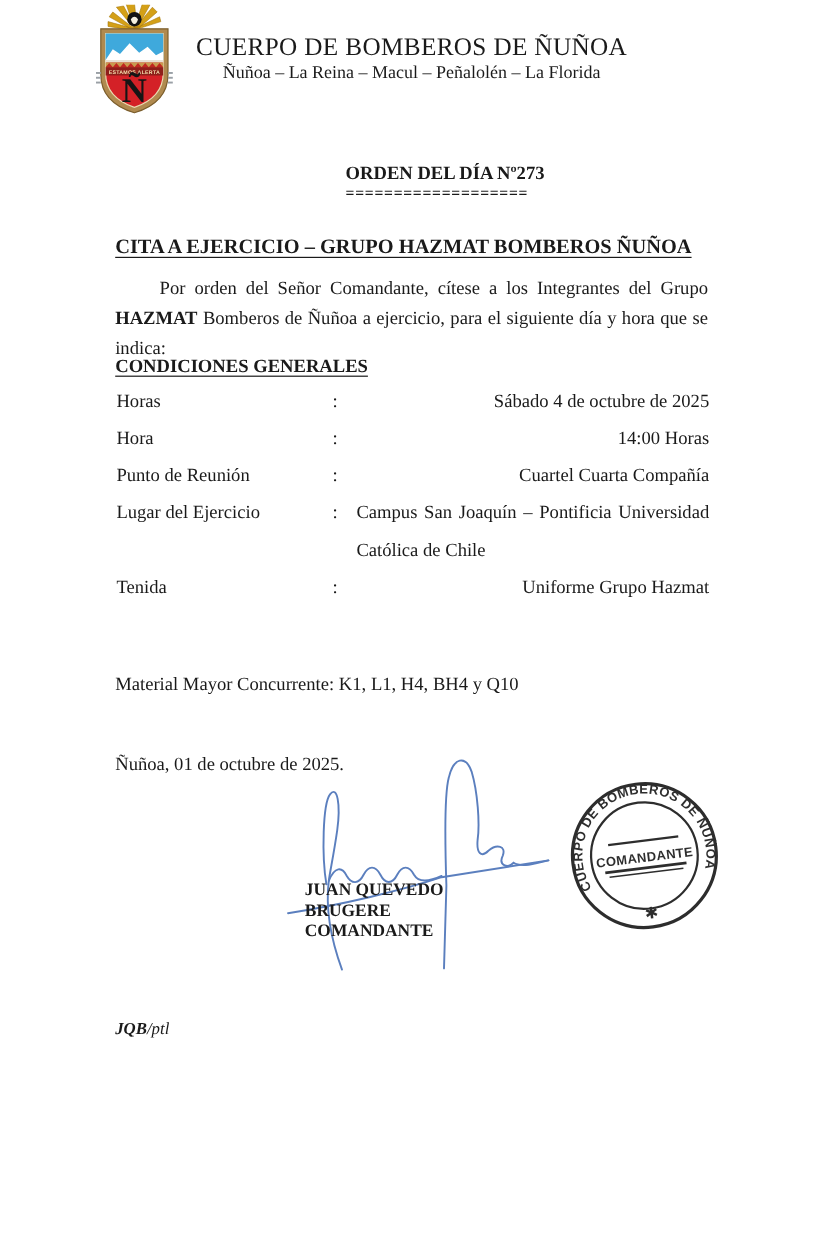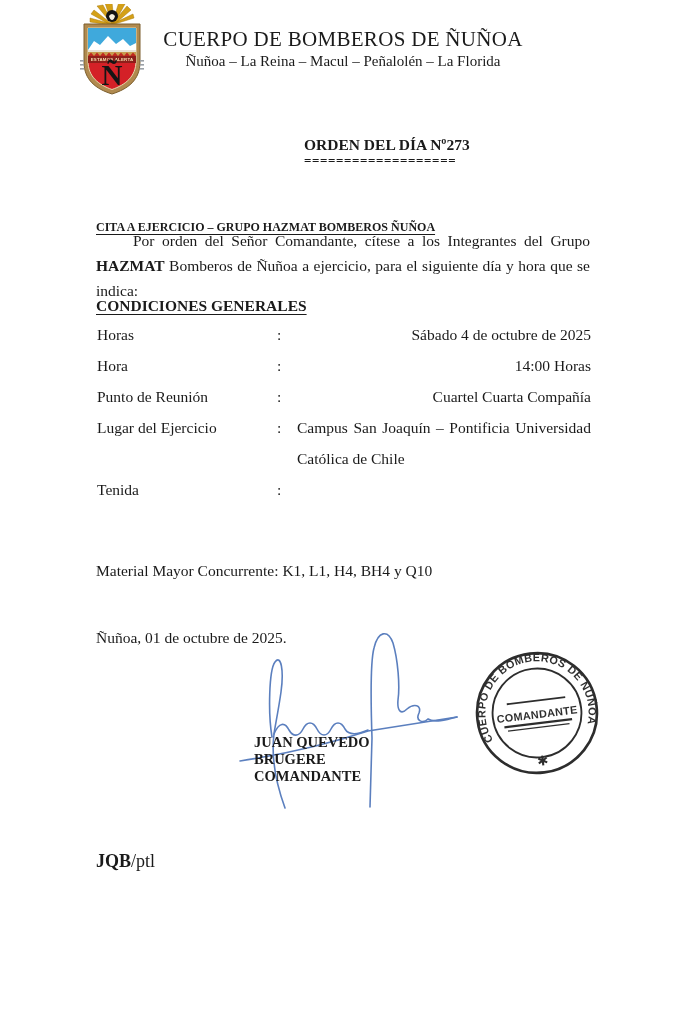--- a/index.html
+++ b/index.html
@@ -14,7 +14,7 @@
   .org-name{font-size:21px;letter-spacing:.3px;white-space:nowrap;}
   .communes{font-size:15px;margin-top:1px;white-space:nowrap;}
   
-  .order-block{left:304px;width:152px;top:136px;text-align:left;}
+  .order-block{left:288px;width:152px;top:136px;text-align:left;}
   .order-title{font-weight:bold;font-size:15.5px;white-space:nowrap;}
   .order-rule{font-weight:bold;font-size:13px;letter-spacing:.6px;line-height:10px;margin-top:2px;white-space:nowrap;}
   

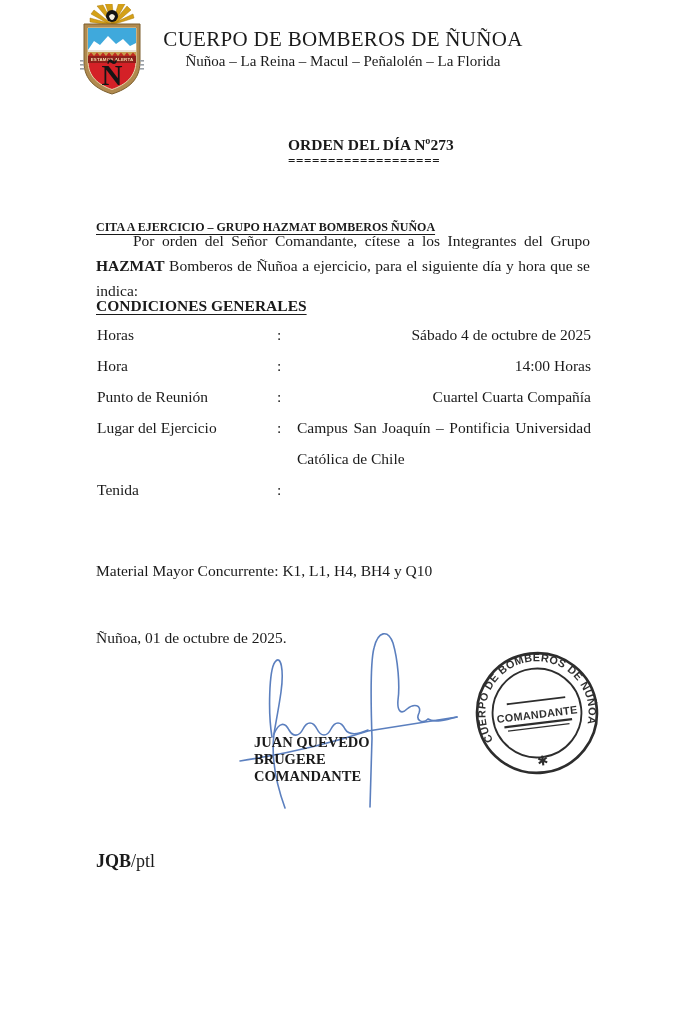--- a/index.html
+++ b/index.html
@@ -18,7 +18,7 @@
   .order-title{font-weight:bold;font-size:15.5px;white-space:nowrap;}
   .order-rule{font-weight:bold;font-size:13px;letter-spacing:.6px;line-height:10px;margin-top:2px;white-space:nowrap;}
   
-  .subject{left:96px;top:196px;font-weight:bold;font-size:12px;text-decoration:underline;text-underline-offset:3px;white-space:nowrap;margin-top:24px;}
+  .subject{left:96px;top:196px;font-weight:bold;font-size:17px;text-decoration:underline;text-underline-offset:3px;white-space:nowrap;}
   .intro{left:96px;width:494px;top:228px;font-size:15.5px;line-height:25px;text-align:justify;text-indent:37px;}
   .cond-head{left:96px;top:297px;font-weight:bold;font-size:15.5px;text-decoration:underline;text-underline-offset:3px;white-space:nowrap;}
   

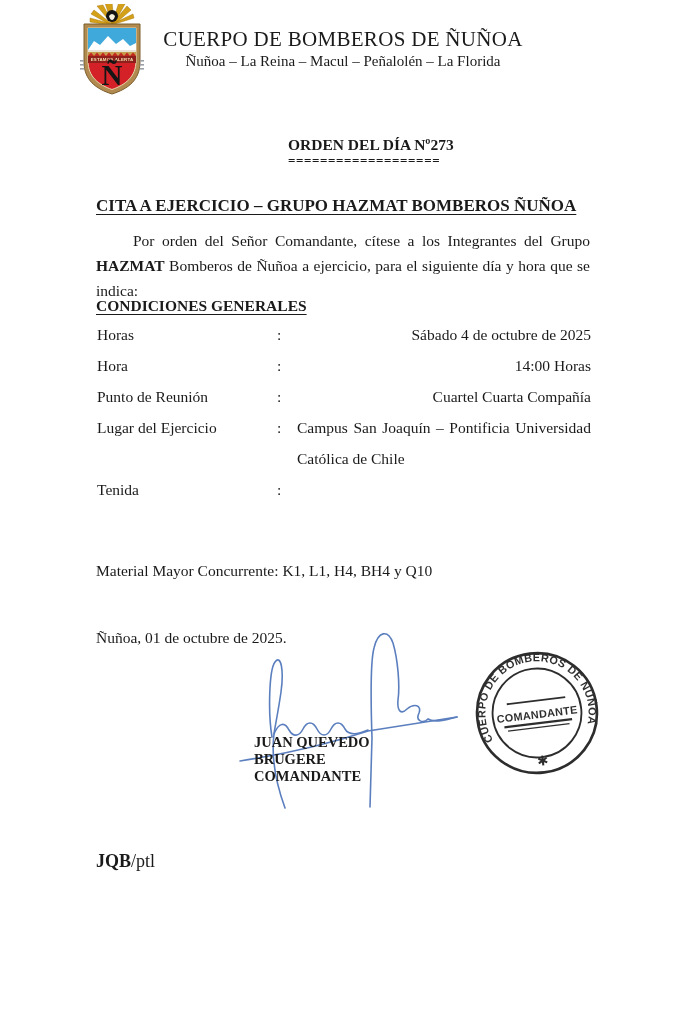--- a/index.html
+++ b/index.html
@@ -124,6 +124,7 @@
   <div class="abs cond-row" style="top:474px">
     <div class="lbl">Tenida</div>
     <div class="sep">:</div>
+    <div class="val">Uniforme Grupo Hazmat</div>
   </div>
 
   <div class="abs material"><b>Material Mayor Concurrente:</b><span> K1, L1, H4, BH4 y Q10</span></div>

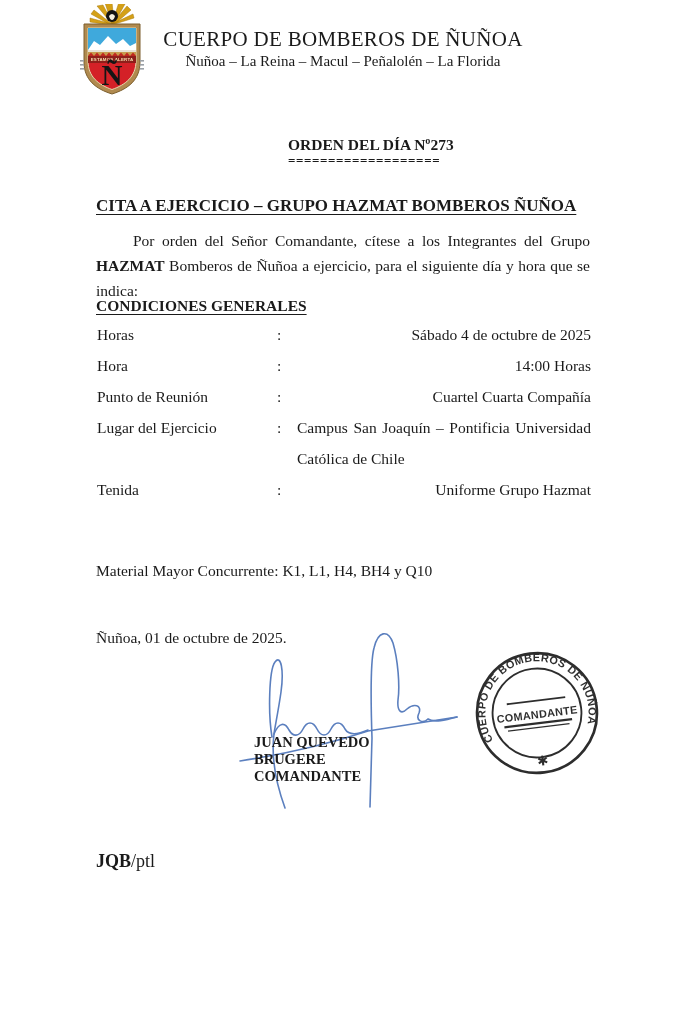--- a/index.html
+++ b/index.html
@@ -30,7 +30,7 @@
   .material{left:96px;top:562px;font-size:15.5px;}
   .material b{font-weight:normal;}
   .dateline{left:96px;top:629px;font-size:15.5px;}
-  .footer-initials{left:96px;top:851px;font-size:18px;}
+  .footer-initials{left:96px;top:851px;font-size:14px;font-style:italic;}
   .footer-initials b{font-weight:bold;}
   
   .sig-name-block{left:254px;width:181px;top:734px;font-weight:bold;font-size:14.5px;line-height:17px;}

